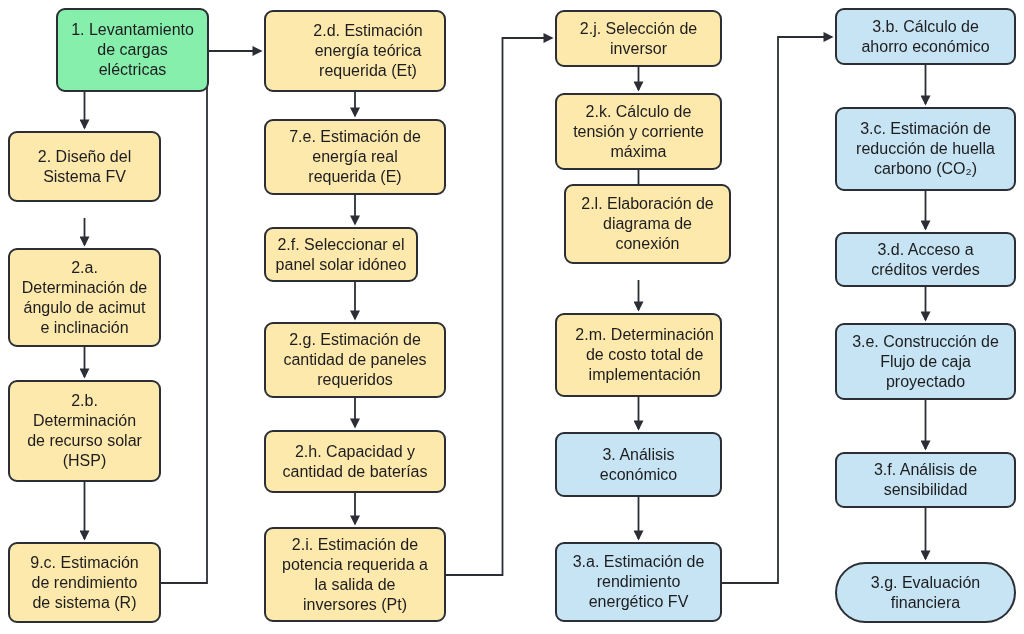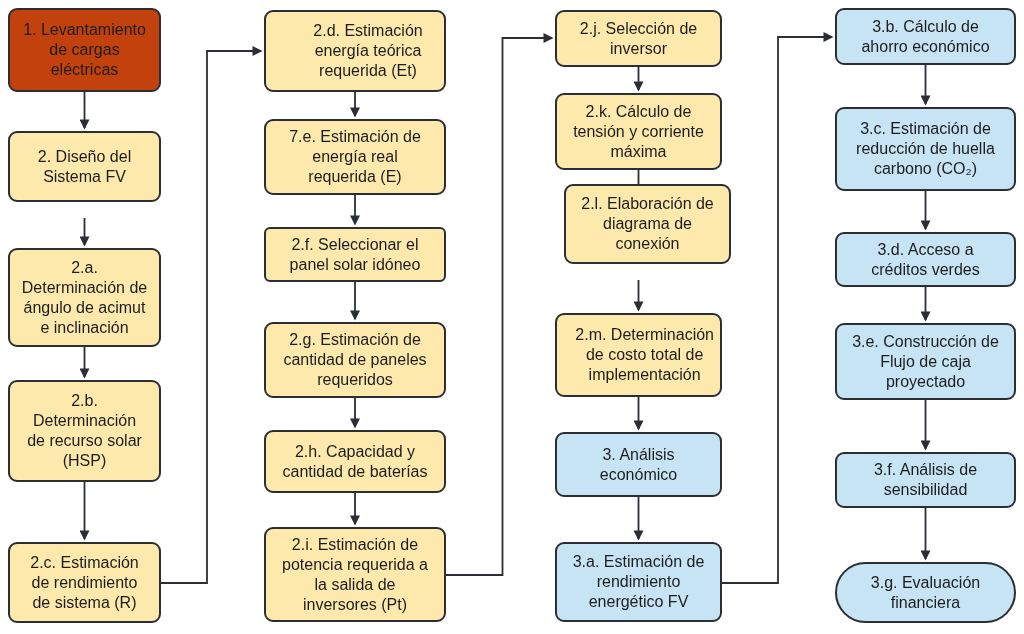--- a/index.html
+++ b/index.html
@@ -16,7 +16,7 @@
     padding:2px 6px;
   }
   .node .lbl{white-space:pre-line;}
-  .green{background:#c2410c;}
+  .green{background:#86efac;margin-left:48px;}
   .yellow{background:#fde9ac;}
   .blue{background:#c6e4f4;}
   .stadium{border-radius:31px;}

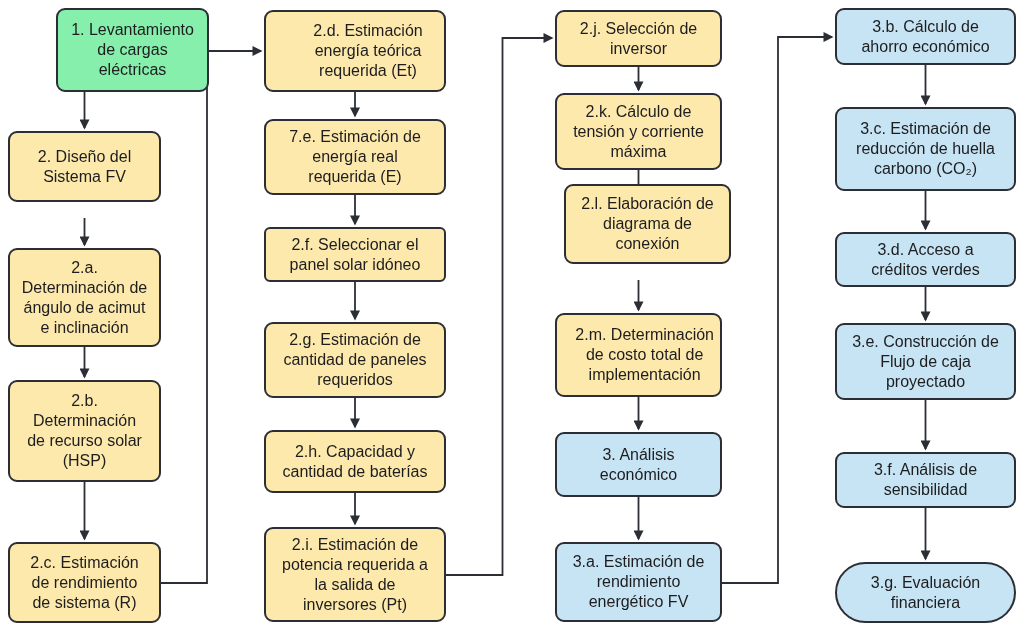--- a/index.html
+++ b/index.html
@@ -100,7 +100,7 @@
 energía real
 requerida (E)</span>
     </div>
-  <div class="node yellow" style="left:264px;top:227px;width:182px;height:55px;border-radius:6px;">
+  <div class="node yellow" style="left:264px;top:227px;width:154px;height:55px;">
       <span class="lbl">2.f. Seleccionar el
 panel solar idóneo</span>
     </div>

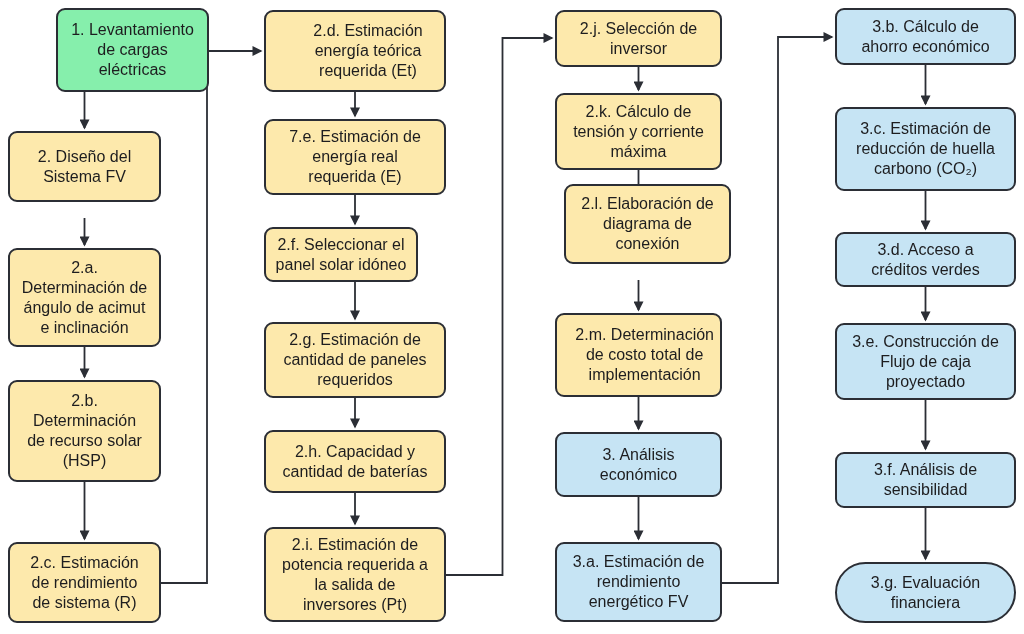--- a/index.html
+++ b/index.html
@@ -85,7 +85,7 @@
 (HSP)</span>
     </div>
   <div class="node yellow" style="left:8px;top:542px;width:153px;height:81px;">
-      <span class="lbl">2.c. Estimación
+      <span class="lbl">9.c. Estimación
 de rendimiento
 de sistema (R)</span>
     </div>

